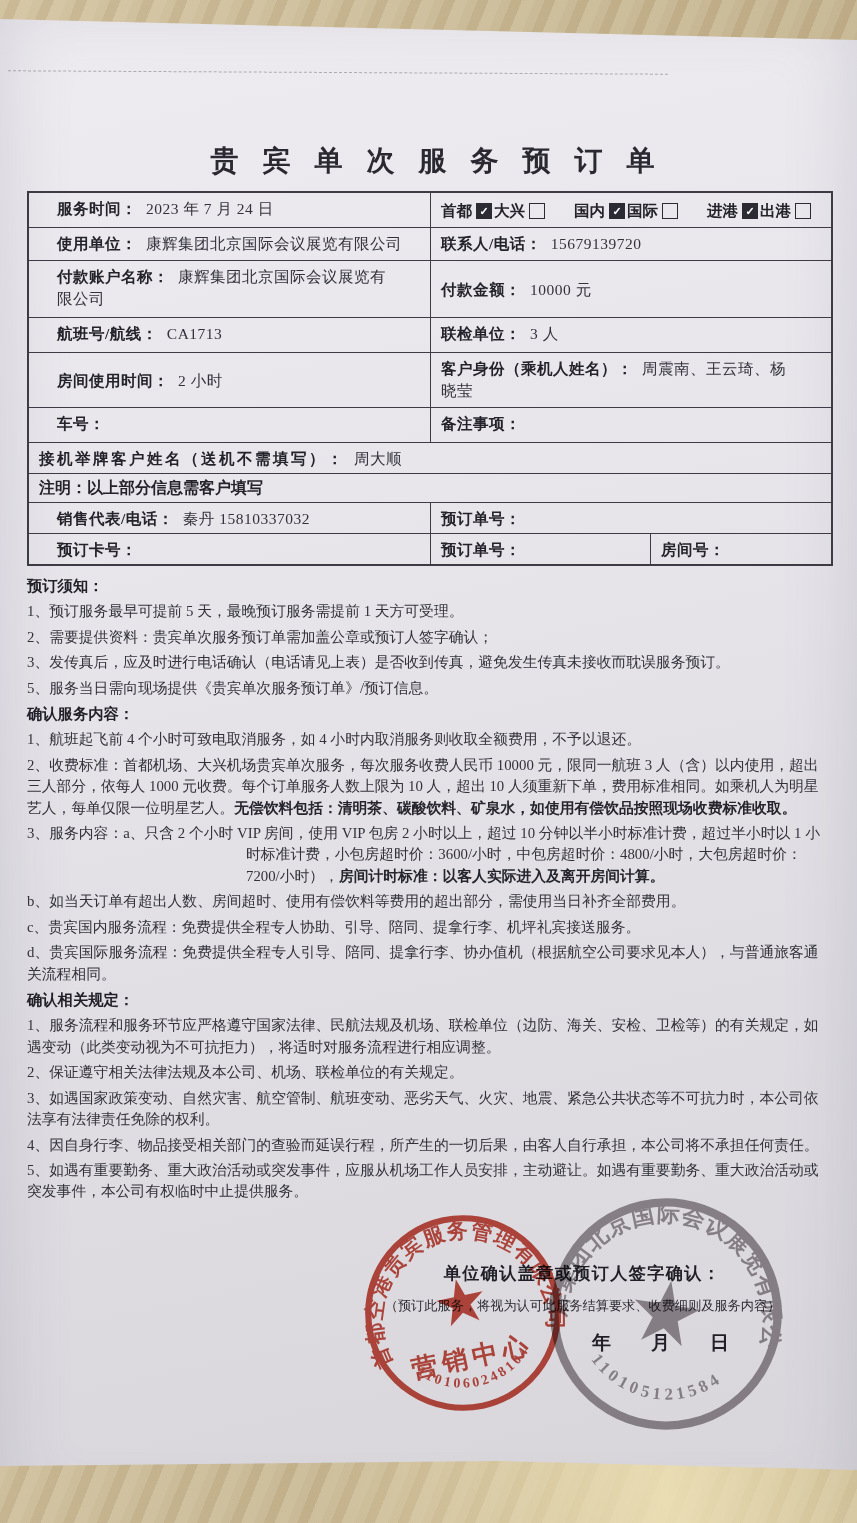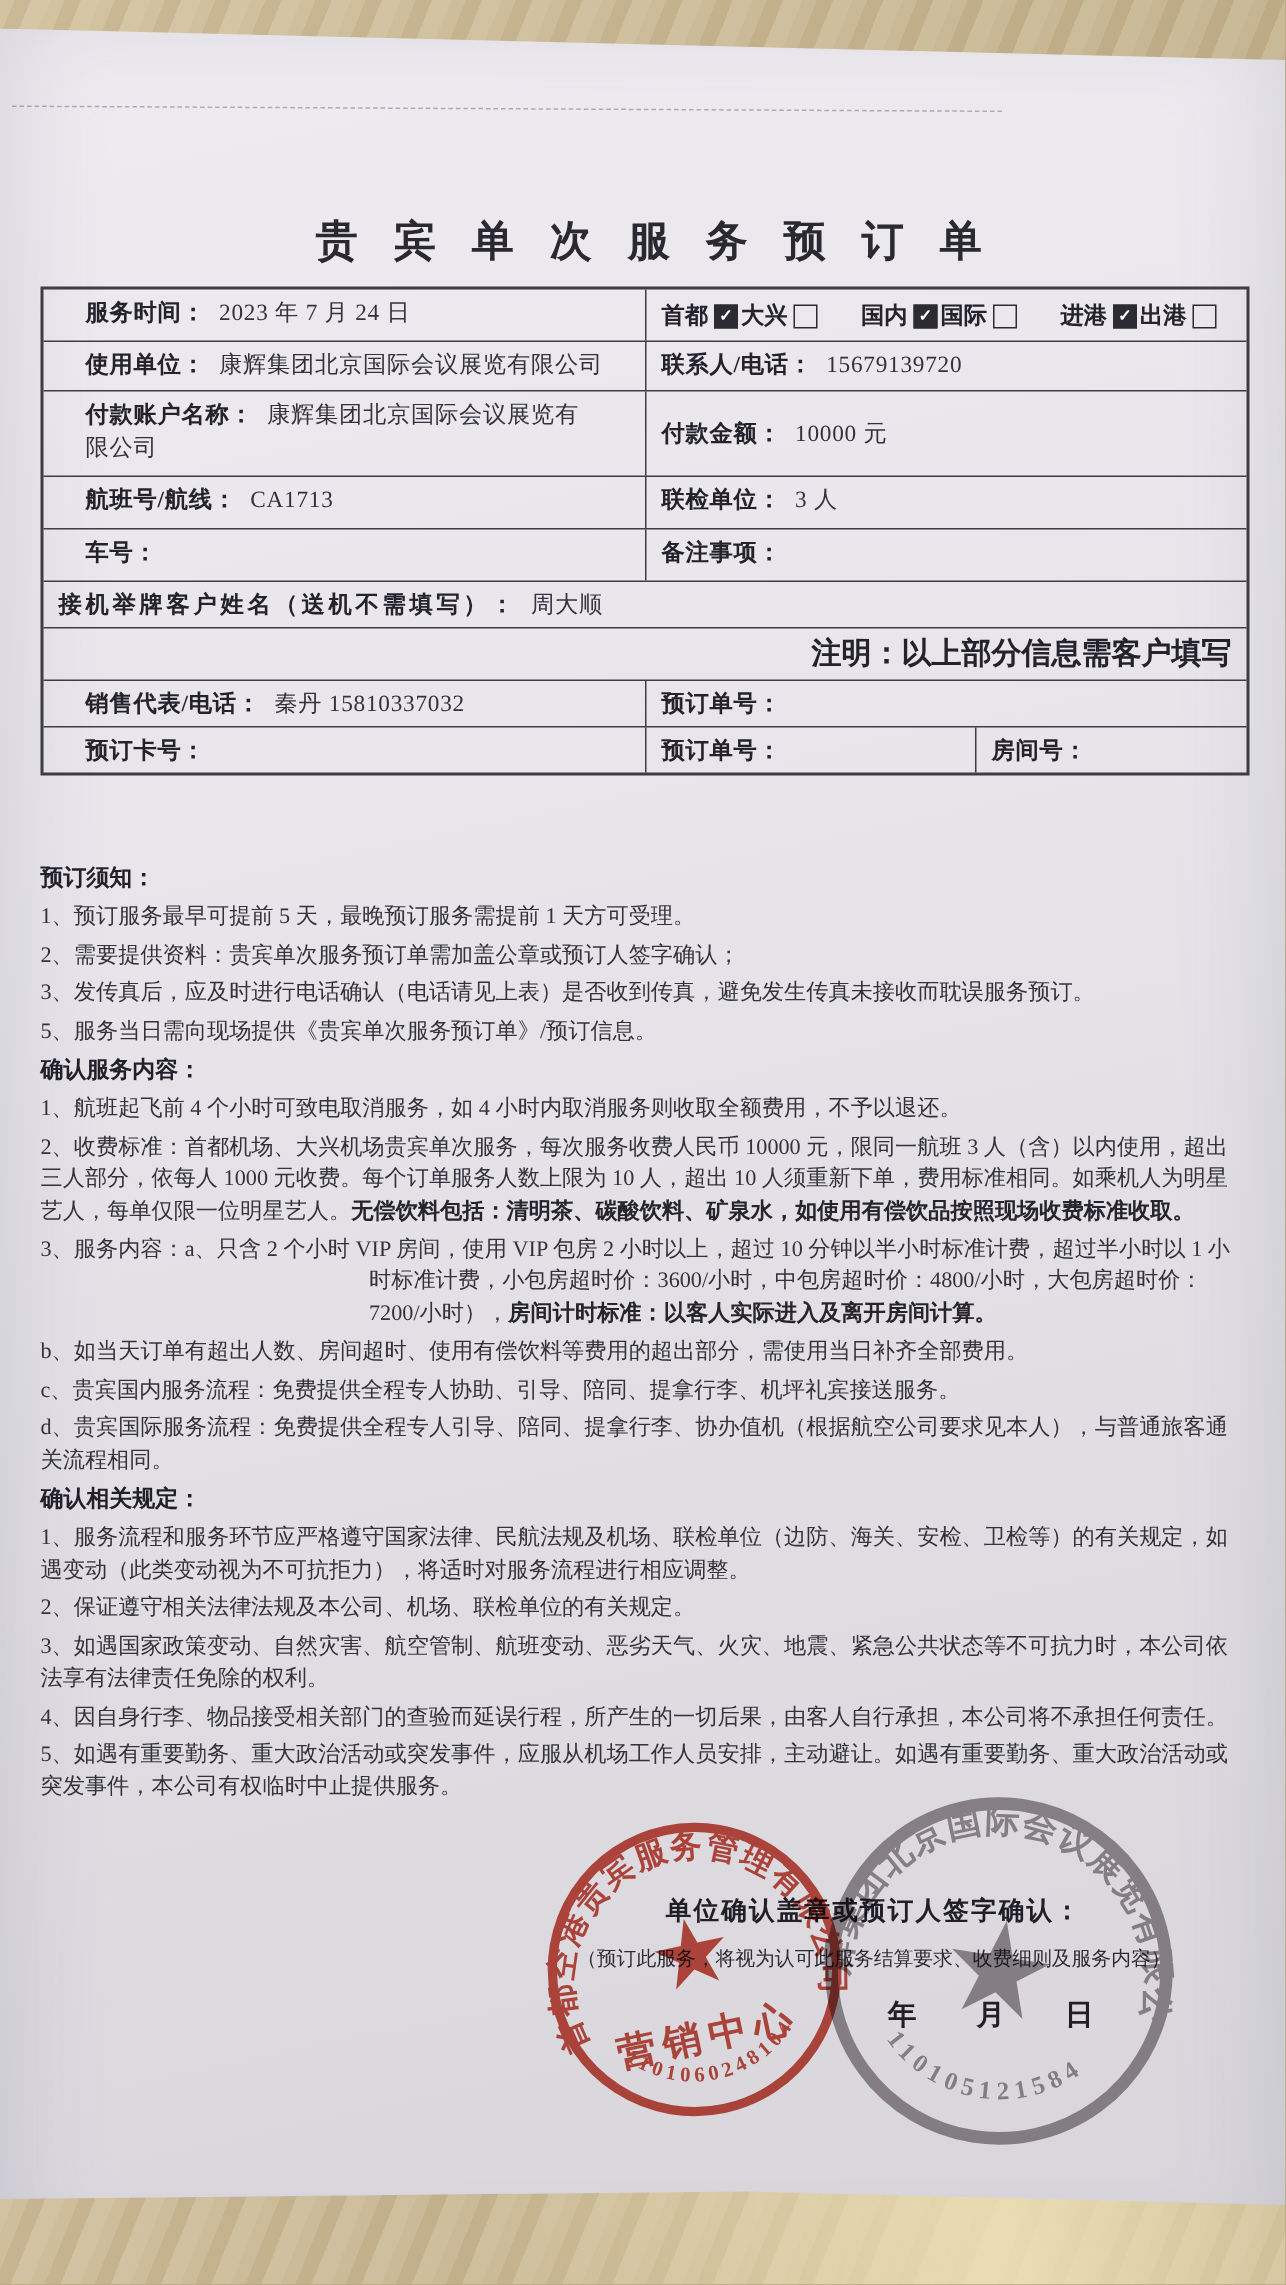--- a/index.html
+++ b/index.html
@@ -120,6 +120,15 @@
           <span class="lab">联检单位：</span><span class="val">3 人</span>
         </div>
       </div>
+      <div class="trow r54">
+        <div class="cell c1" style="display:flex;align-items:center;">
+          <span class="lab">房间使用时间：</span>
+            <span class="val">2 小时</span>
+        </div>
+        <div class="cell cfill squeeze">
+          <span class="lab">客户身份（乘机人姓名）：</span><span class="val">周震南、王云琦、杨晓莹</span>
+        </div>
+      </div>
       <div class="trow r34">
         <div class="cell c1">
           <span class="lab">车号：</span><span class="val"></span>

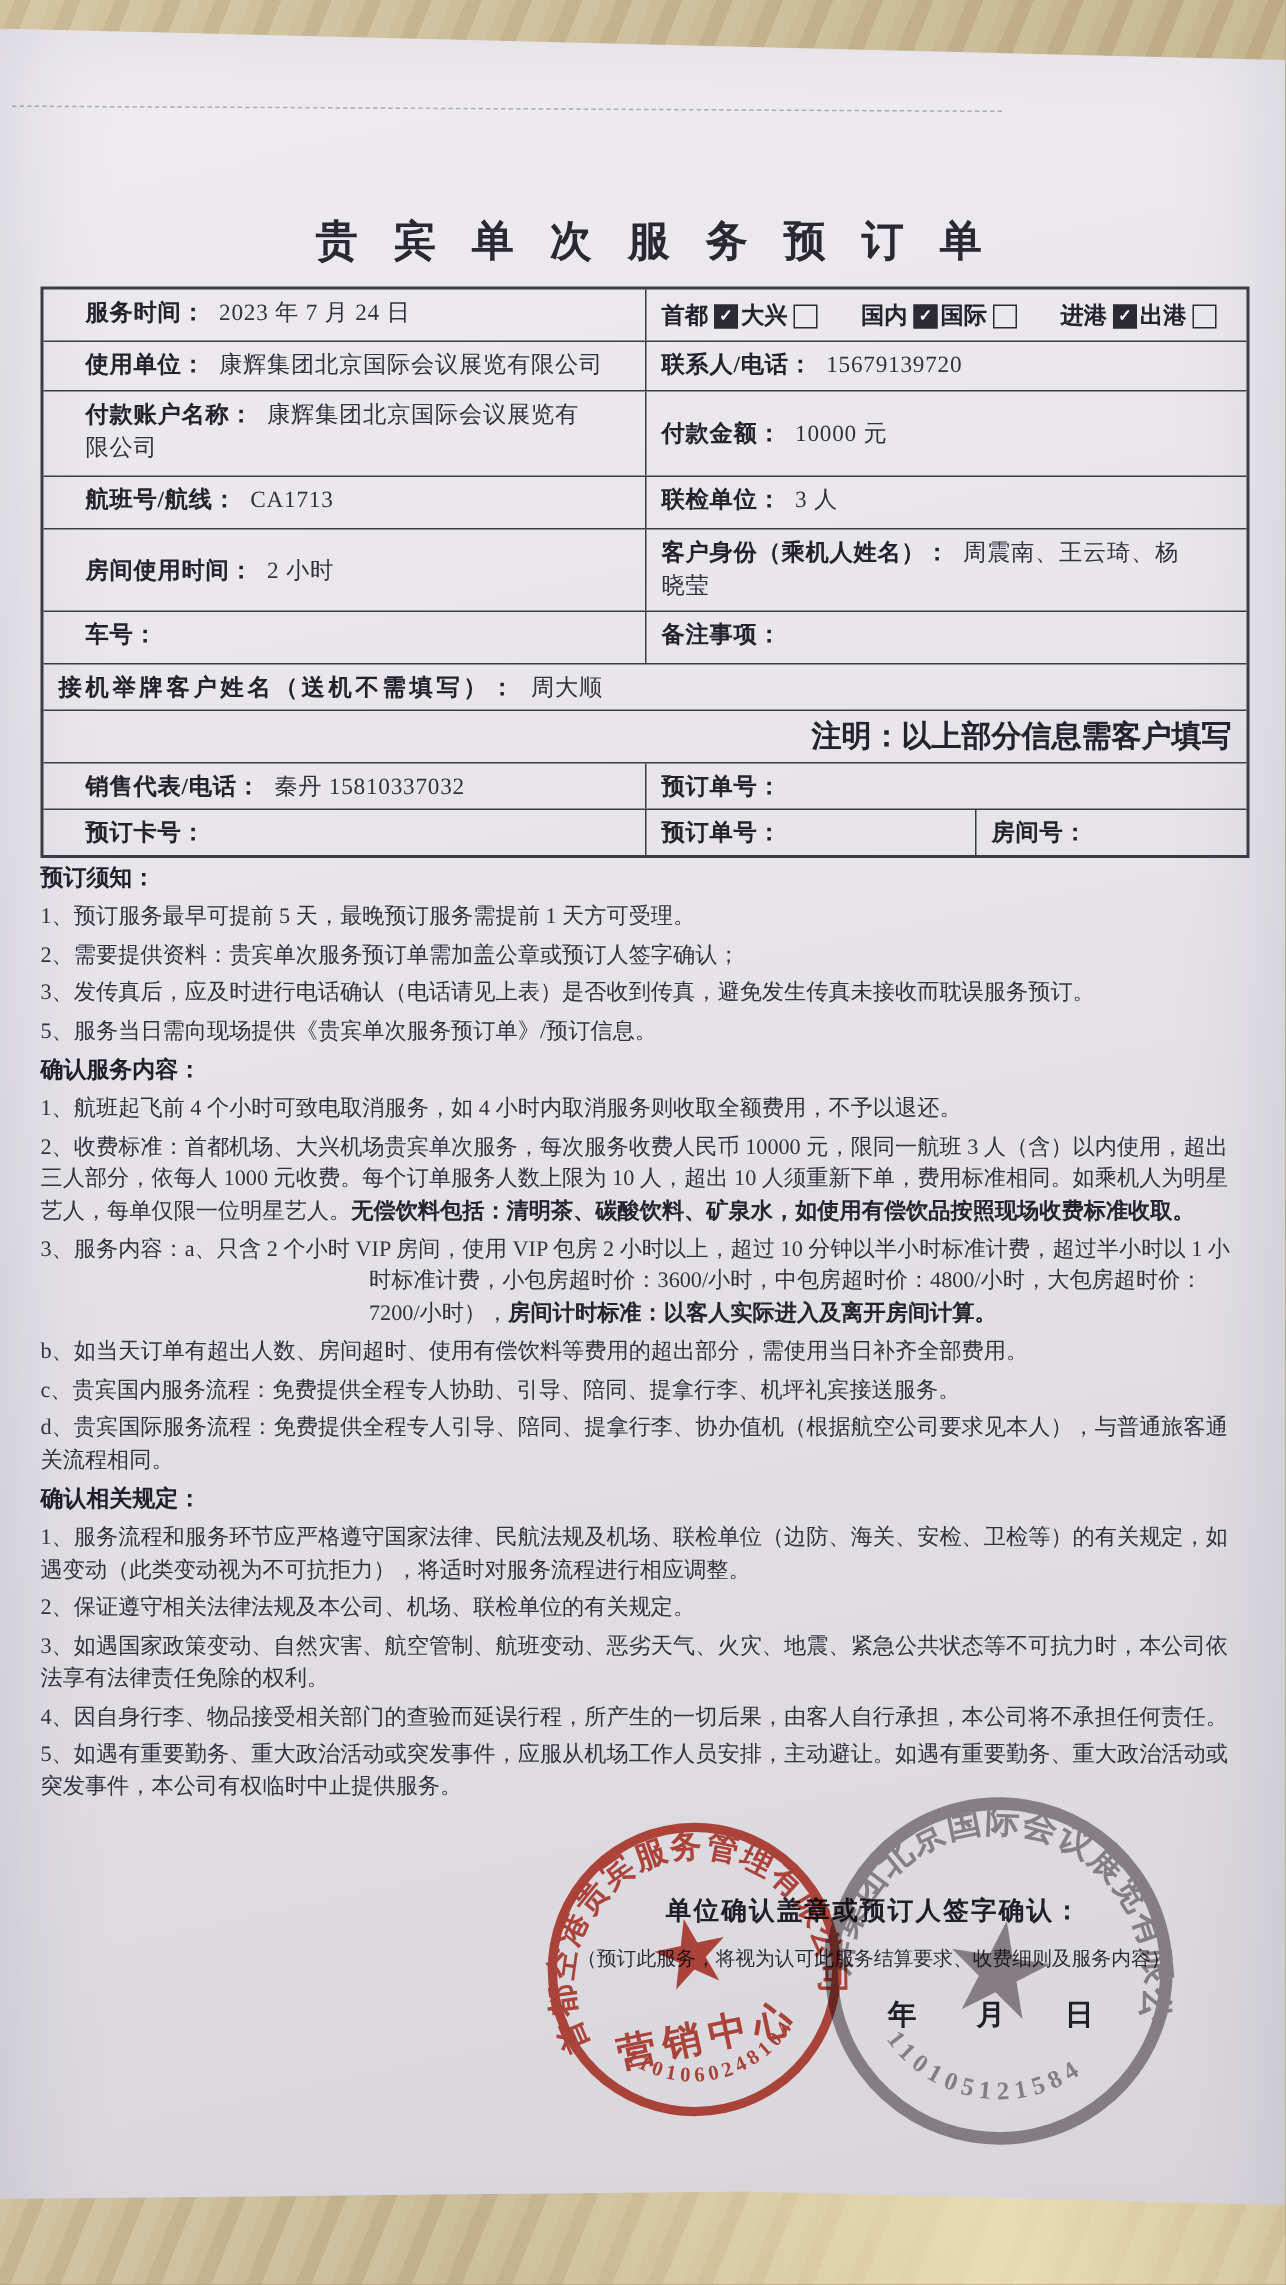--- a/index.html
+++ b/index.html
@@ -41,7 +41,7 @@
   .cbbox{width:14px;height:14px;border:1.8px solid #2c2b33;display:inline-flex;align-items:center;
     justify-content:center;font-size:11px;line-height:1;color:#fff;margin:0 2px 0 4px;flex:none;}
   .cbbox.checked{background:#2c2b33;}
-  .noterow{font-weight:700;font-size:20px;text-align:right;padding-top:3px;color:#24232b;}
+  .noterow{font-weight:700;font-size:16px;text-align:left;padding-top:3px;color:#24232b;}
   .wide .lab{letter-spacing:2.5px;}
   
   .notes{position:absolute;left:27px;top:572px;width:806px;font-size:14.8px;line-height:1.45;color:#33323b;}

